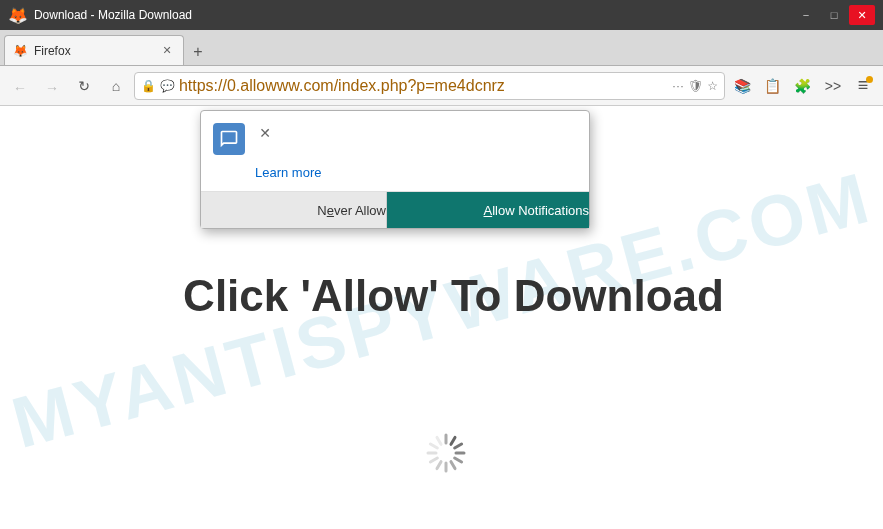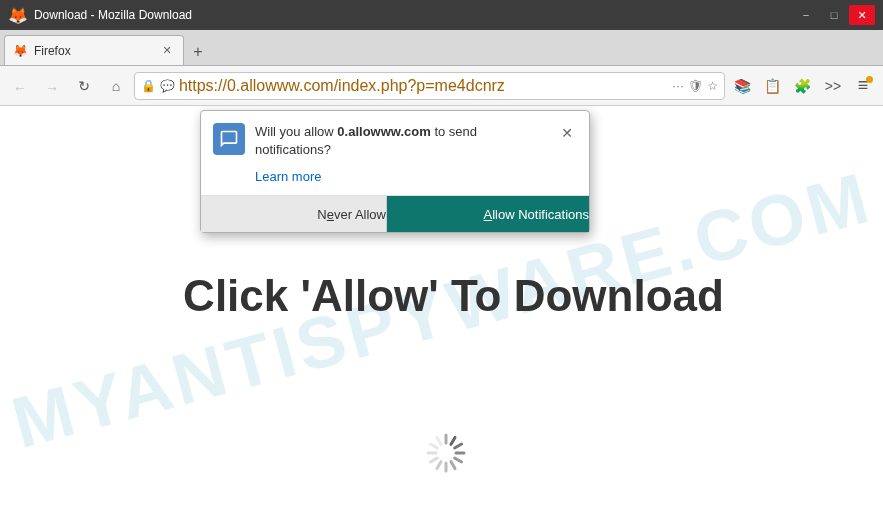--- a/index.html
+++ b/index.html
@@ -396,9 +396,6 @@
           <path d="M20 2H4c-1.1 0-2 .9-2 2v18l4-4h14c1.1 0 2-.9 2-2V4c0-1.1-.9-2-2-2zm0 14H5.17L4 17.17V4h16v12z"></path>
         </svg>
       </div>
-      <div class="popup-text">
-        <span>Will you allow </span><span class="domain">0.allowww.com</span><span> to send notifications?</span>
-      </div>
       <div class="popup-close">✕</div>
     </div>
     <div class="popup-learn-more">

